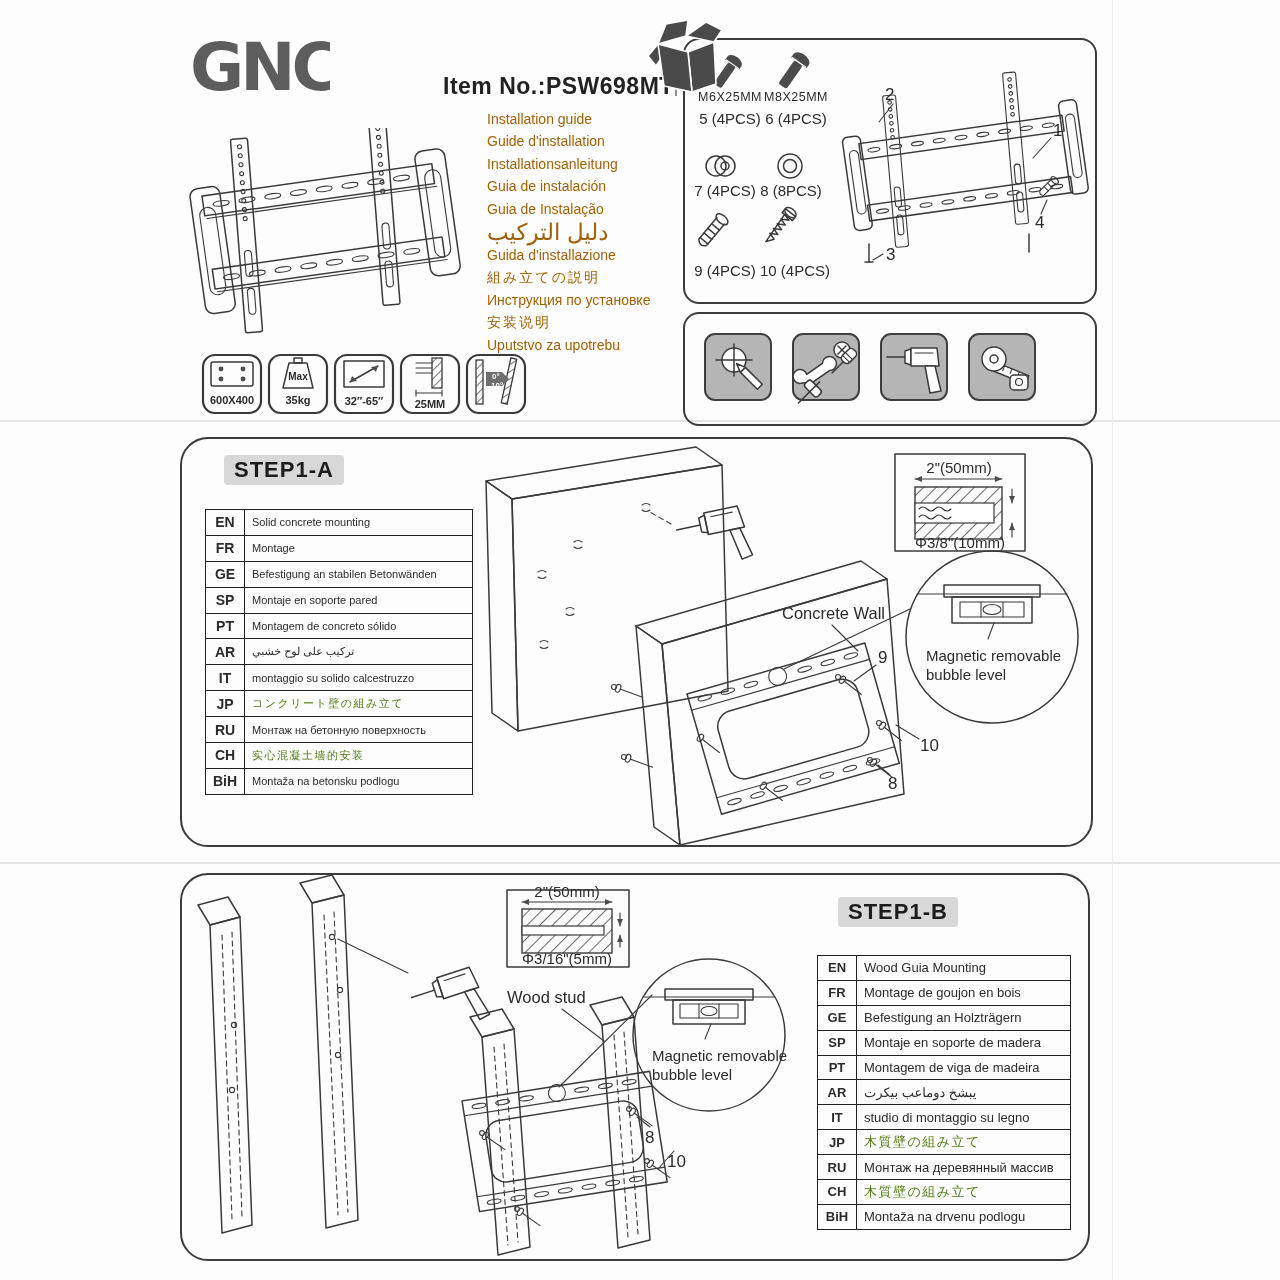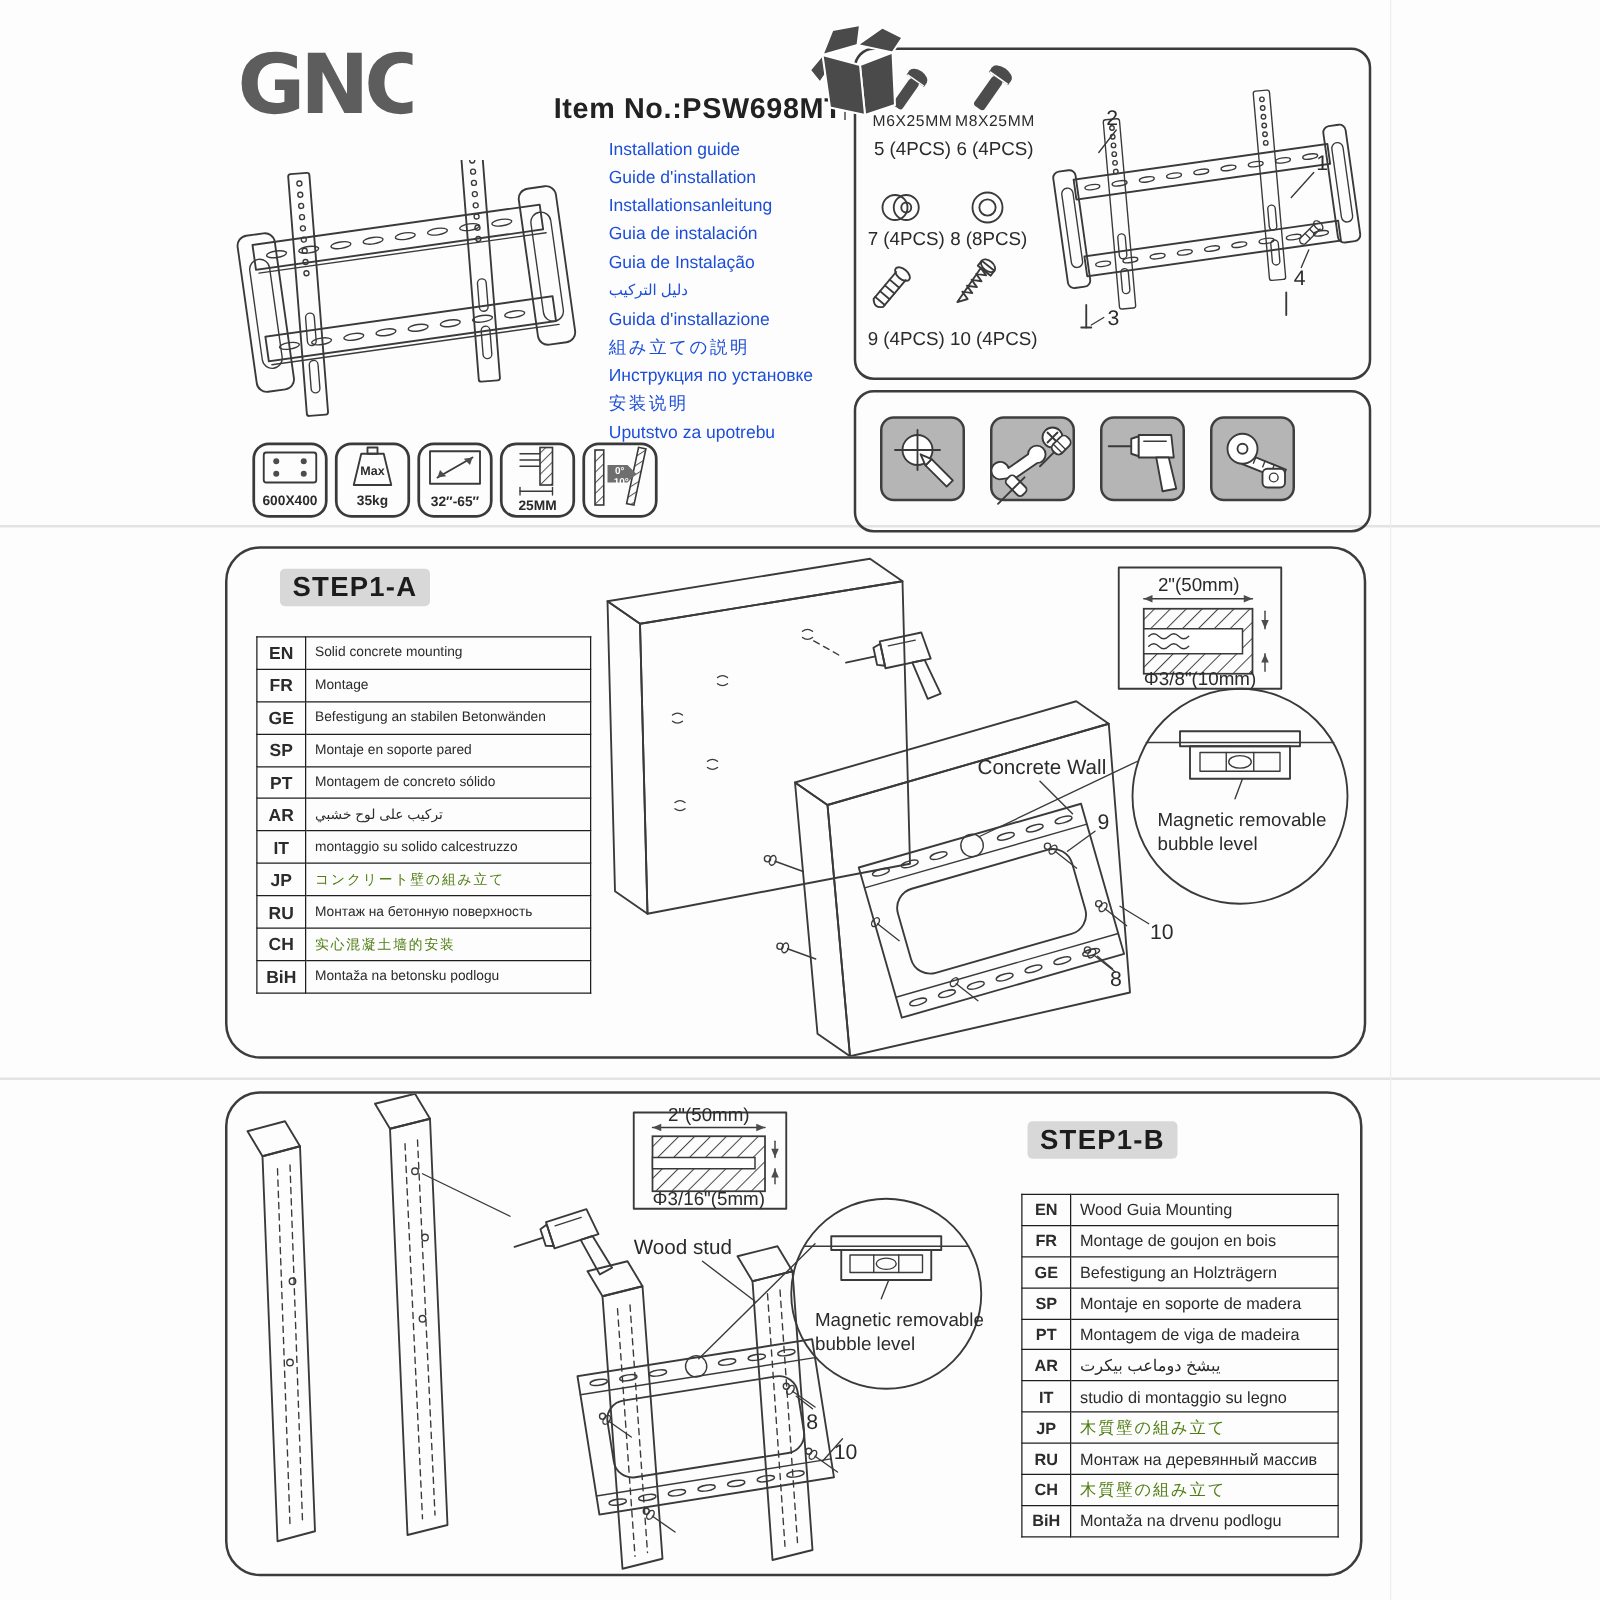--- a/index.html
+++ b/index.html
@@ -11,7 +11,7 @@
 
   
   .item-no{font-size:23px;font-weight:bold;letter-spacing:.5px;color:#222;}
-  .lang-line{font-size:14px;line-height:22.4px;color:#1d4ed8;white-space:nowrap;}
+  .lang-line{font-size:14px;line-height:22.4px;color:#a16207;white-space:nowrap;}
   .lang-line.ar{font-size:12px;line-height:24px;}
   .lang-line.cjk{letter-spacing:2px;}
   .step-title{font-size:22px;font-weight:bold;letter-spacing:1px;color:#1c1c1c;

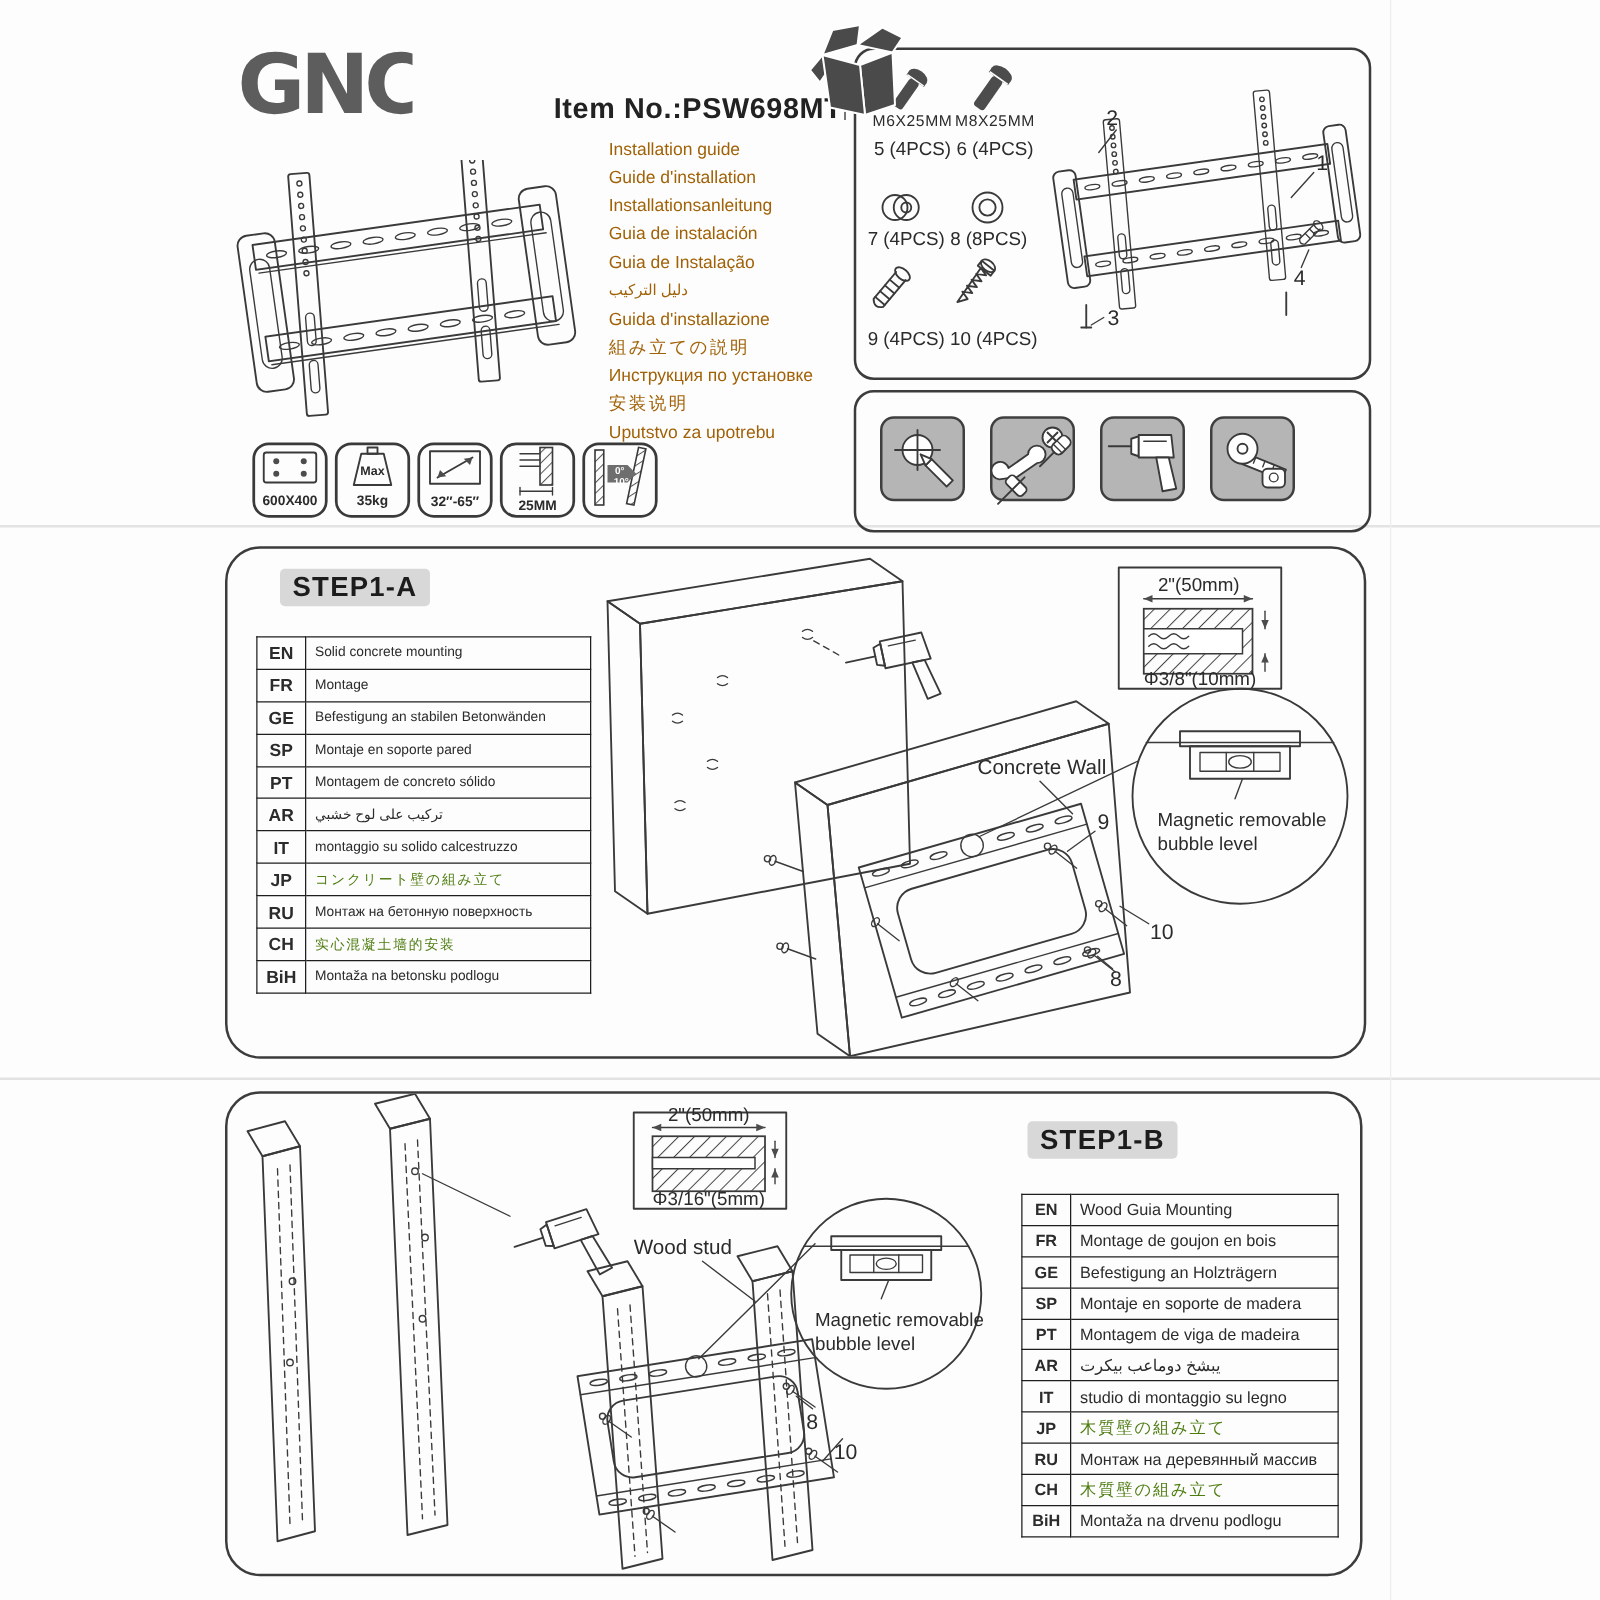--- a/index.html
+++ b/index.html
@@ -12,7 +12,7 @@
   
   .item-no{font-size:23px;font-weight:bold;letter-spacing:.5px;color:#222;}
   .lang-line{font-size:14px;line-height:22.4px;color:#a16207;white-space:nowrap;}
-  .lang-line.ar{font-size:12px;line-height:24px;}
+  .lang-line.ar{font-size:23px;line-height:24px;}
   .lang-line.cjk{letter-spacing:2px;}
   .step-title{font-size:22px;font-weight:bold;letter-spacing:1px;color:#1c1c1c;
               background:#d8d8d8;padding:2px 10px;border-radius:4px;display:inline-block;}

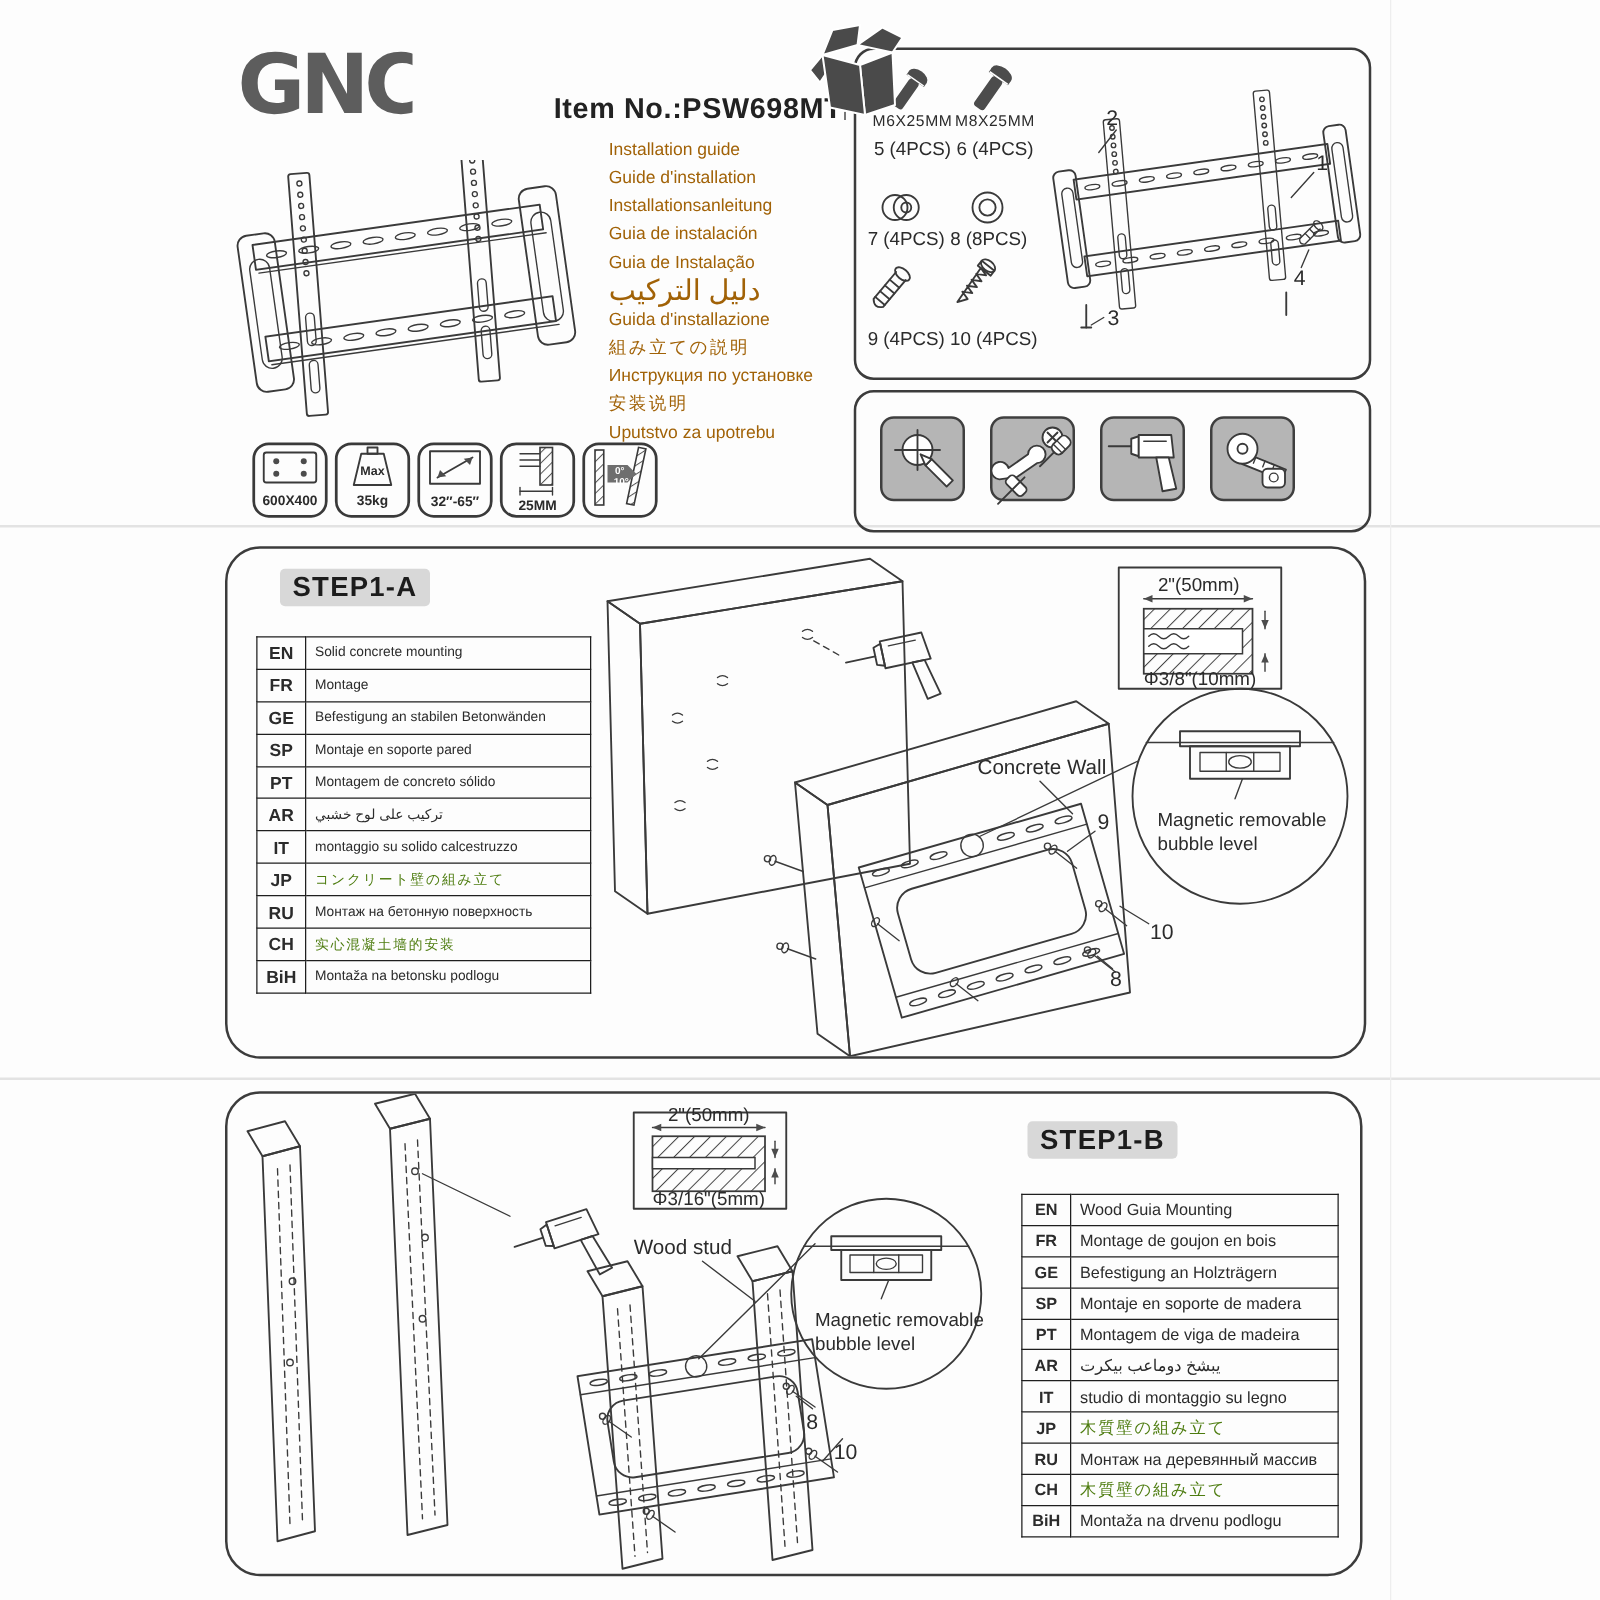--- a/index.html
+++ b/index.html
@@ -568,7 +568,7 @@
   </div>
 
   <div class="section" style="left:180px;top:873px;width:906px;height:384px;">
-    <div class="abs step-title" style="left:640px;top:22px;">STEP1-B</div>
+    <div class="abs step-title" style="left:656px;top:22px;">STEP1-B</div>
 
     <table class="langs abs" id="tableB" style="left:635px;top:80px;width:254px;">
       <tbody>

